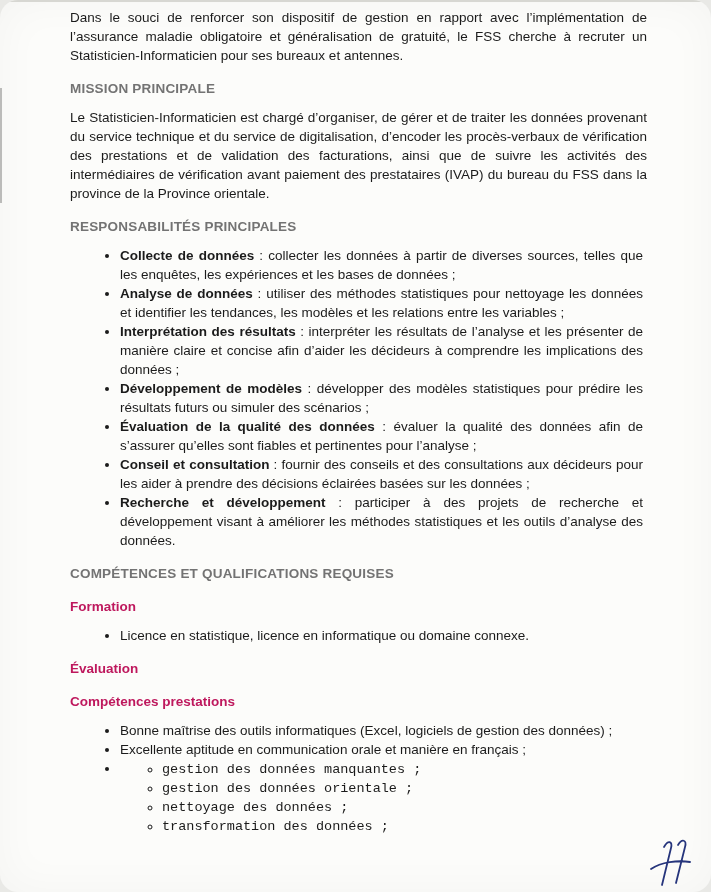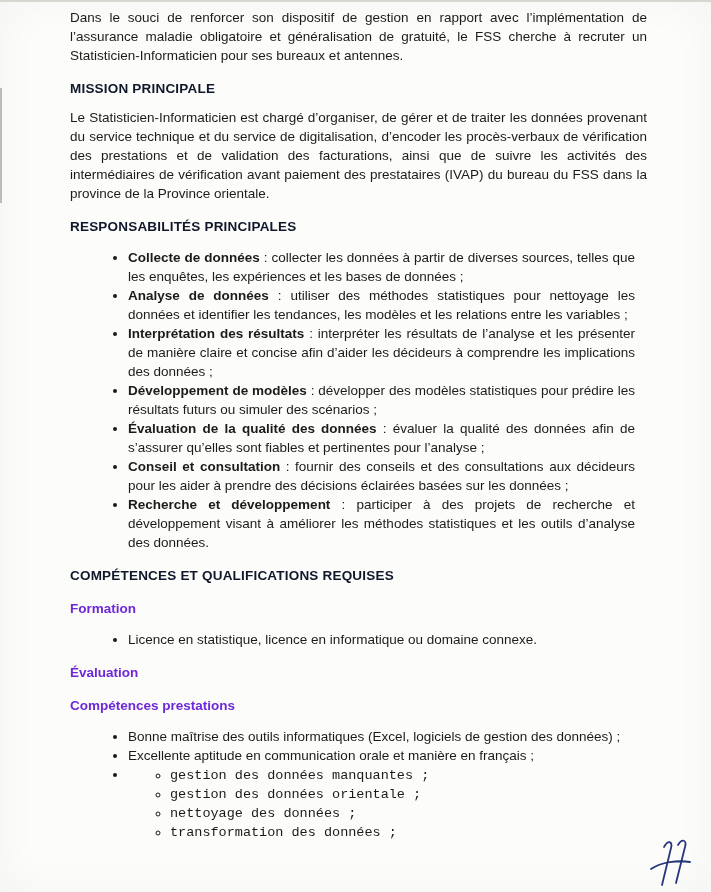--- a/index.html
+++ b/index.html
@@ -21,6 +21,7 @@
     line-height: 19px;
     overflow: hidden;
     box-shadow: inset 0 0 45px rgba(0,0,0,0.035);
+    border-radius: 18px;
   }
   .scan-edge-top {
     position: absolute;

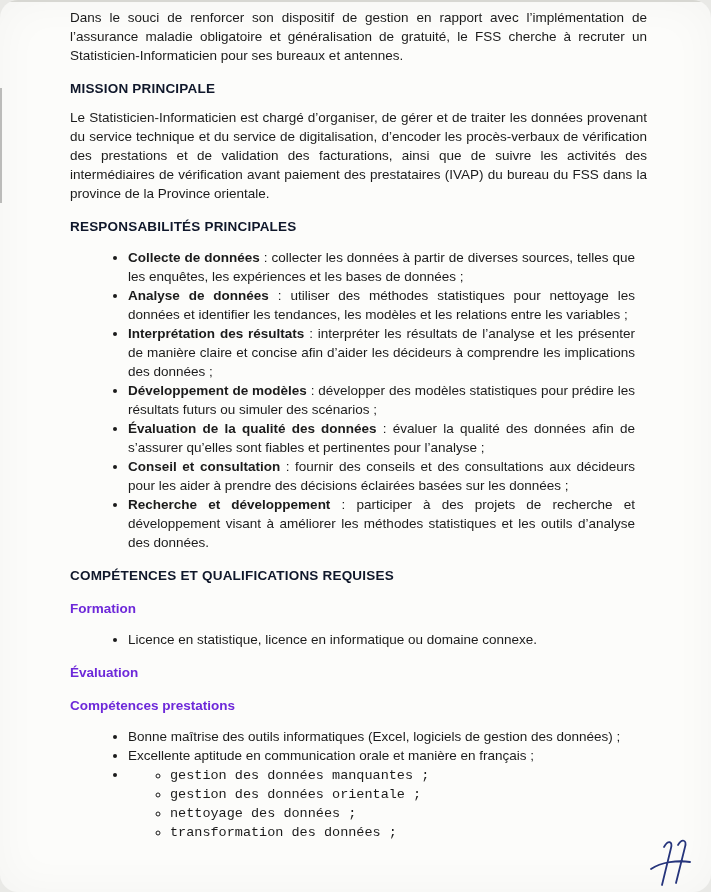--- a/index.html
+++ b/index.html
@@ -43,7 +43,7 @@
   .h {
     font-size: 13.5px;
     font-weight: bold;
-    color: #0f172a;
+    color: #737373;
     margin: 14px 0 10px 0;
     letter-spacing: 0.2px;
   }

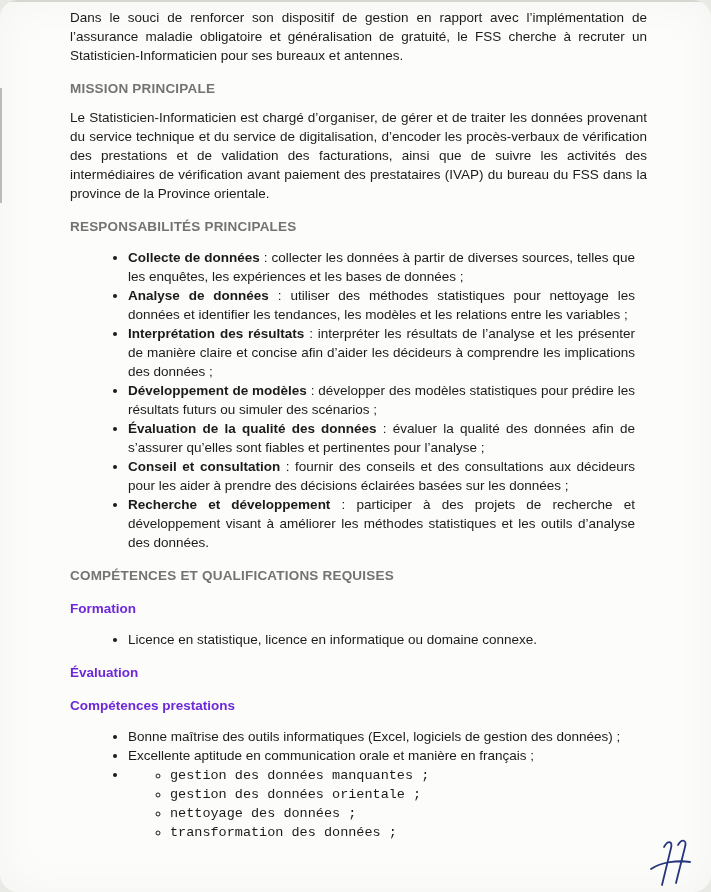--- a/index.html
+++ b/index.html
@@ -54,7 +54,7 @@
     margin: 14px 0 10px 0;
   }
   ul.bullets {
-    margin: 12px;
+    margin: 4px;
     padding: 0 0 0 46px;
     list-style-type: disc;
     text-align: justify;

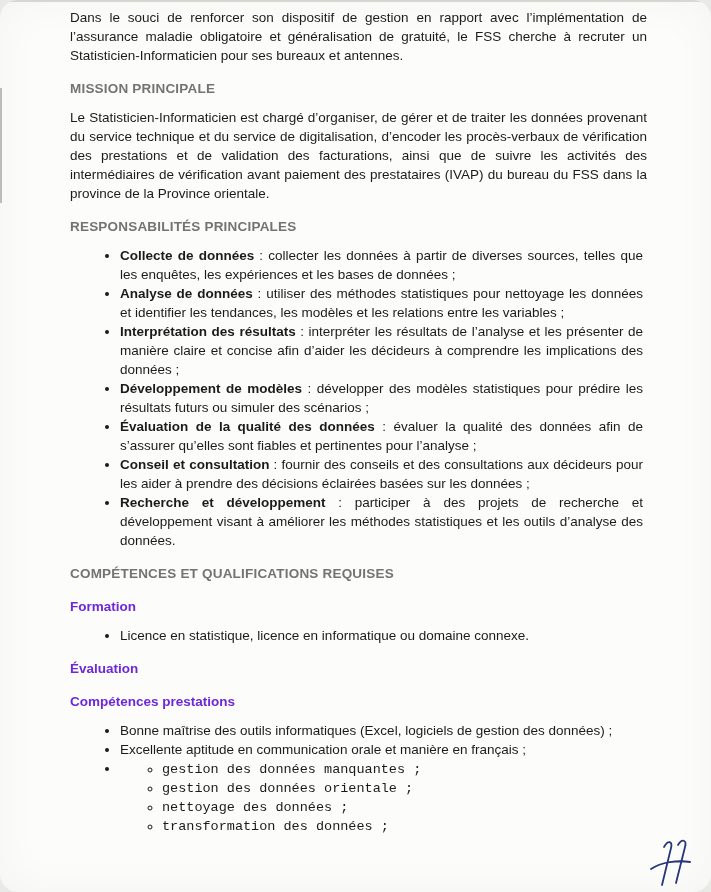--- a/index.html
+++ b/index.html
@@ -50,7 +50,7 @@
   .sh {
     font-size: 13.5px;
     font-weight: bold;
-    color: #6d28d9;
+    color: #be185d;
     margin: 14px 0 10px 0;
   }
   ul.bullets {

